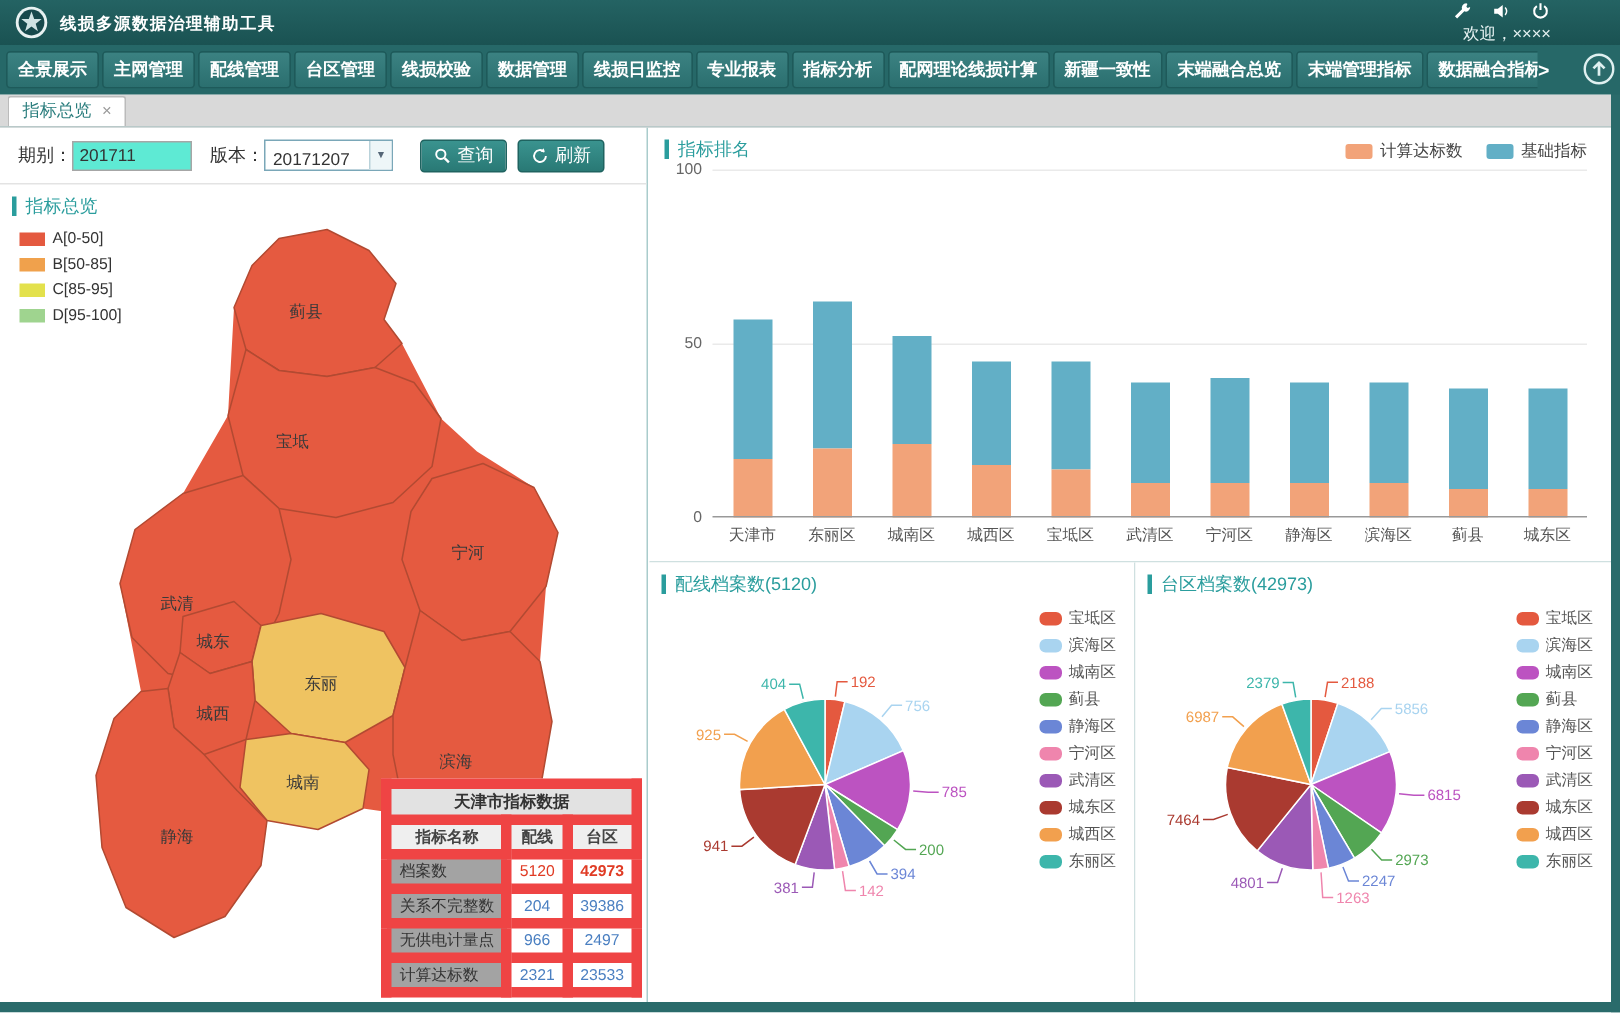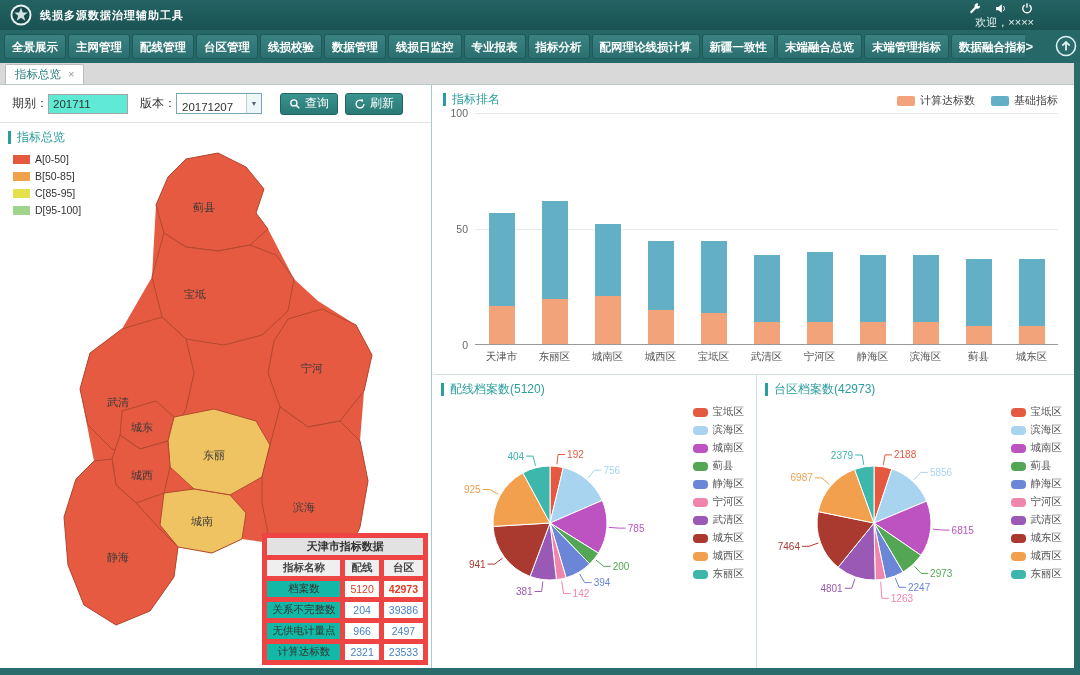--- a/index.html
+++ b/index.html
@@ -49,7 +49,7 @@
 .tianjin-map{position:absolute;left:18px;top:44px}
 
 .stats-table{position:absolute;right:3px;bottom:3px;border-collapse:collapse;font-size:10.5px;background:#fff;z-index:3}
-.stats-table th,.stats-table td{border:5px solid #ef4444;padding:1px 5px;text-align:center;min-width:36px}
+.stats-table th,.stats-table td{border:7px solid #ef4444;padding:1px 5px;text-align:center;min-width:36px}
 .stats-table .tt{background:#e2e2e2;font-weight:bold;font-size:11px;color:#333}
 #stats-head th{background:#efefef;font-weight:bold;color:#444}
 .stats-table .sn{background:#14b8a6;text-align:center;color:#333;min-width:68px}

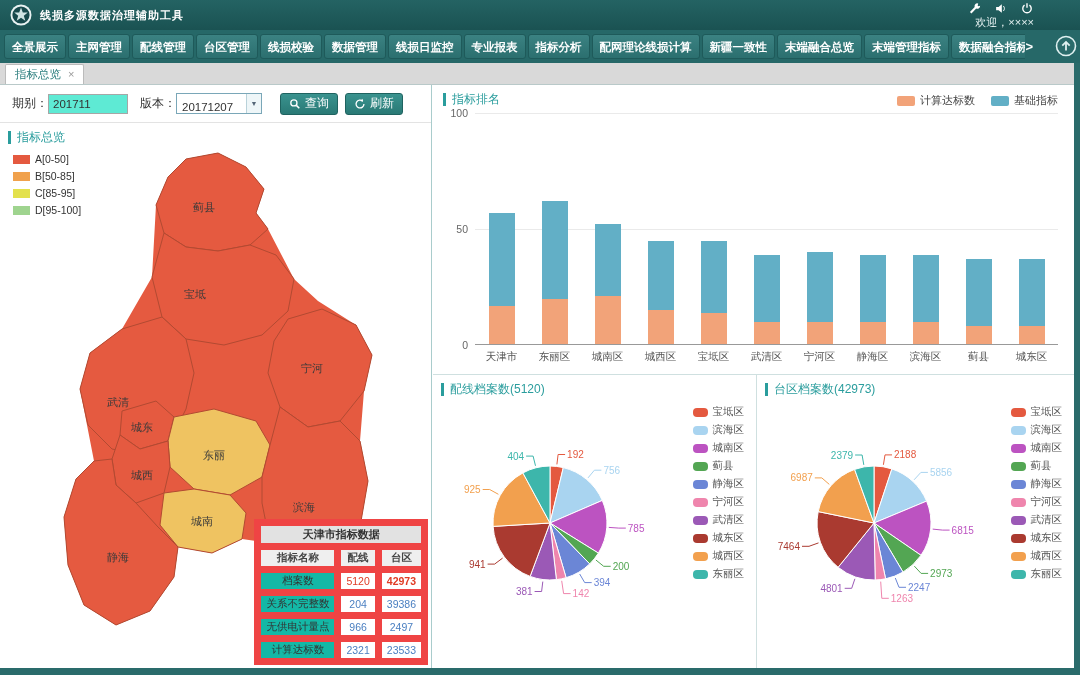--- a/index.html
+++ b/index.html
@@ -52,7 +52,7 @@
 .stats-table th,.stats-table td{border:7px solid #ef4444;padding:1px 5px;text-align:center;min-width:36px}
 .stats-table .tt{background:#e2e2e2;font-weight:bold;font-size:11px;color:#333}
 #stats-head th{background:#efefef;font-weight:bold;color:#444}
-.stats-table .sn{background:#14b8a6;text-align:center;color:#333;min-width:68px}
+.stats-table .sn{background:#a3a3a3;text-align:left;color:#333;min-width:68px}
 
 
 .bar-panel{position:absolute;left:433px;top:0;width:641px;height:290px;border-bottom:1px solid #cfe0e0;background:#fff}

